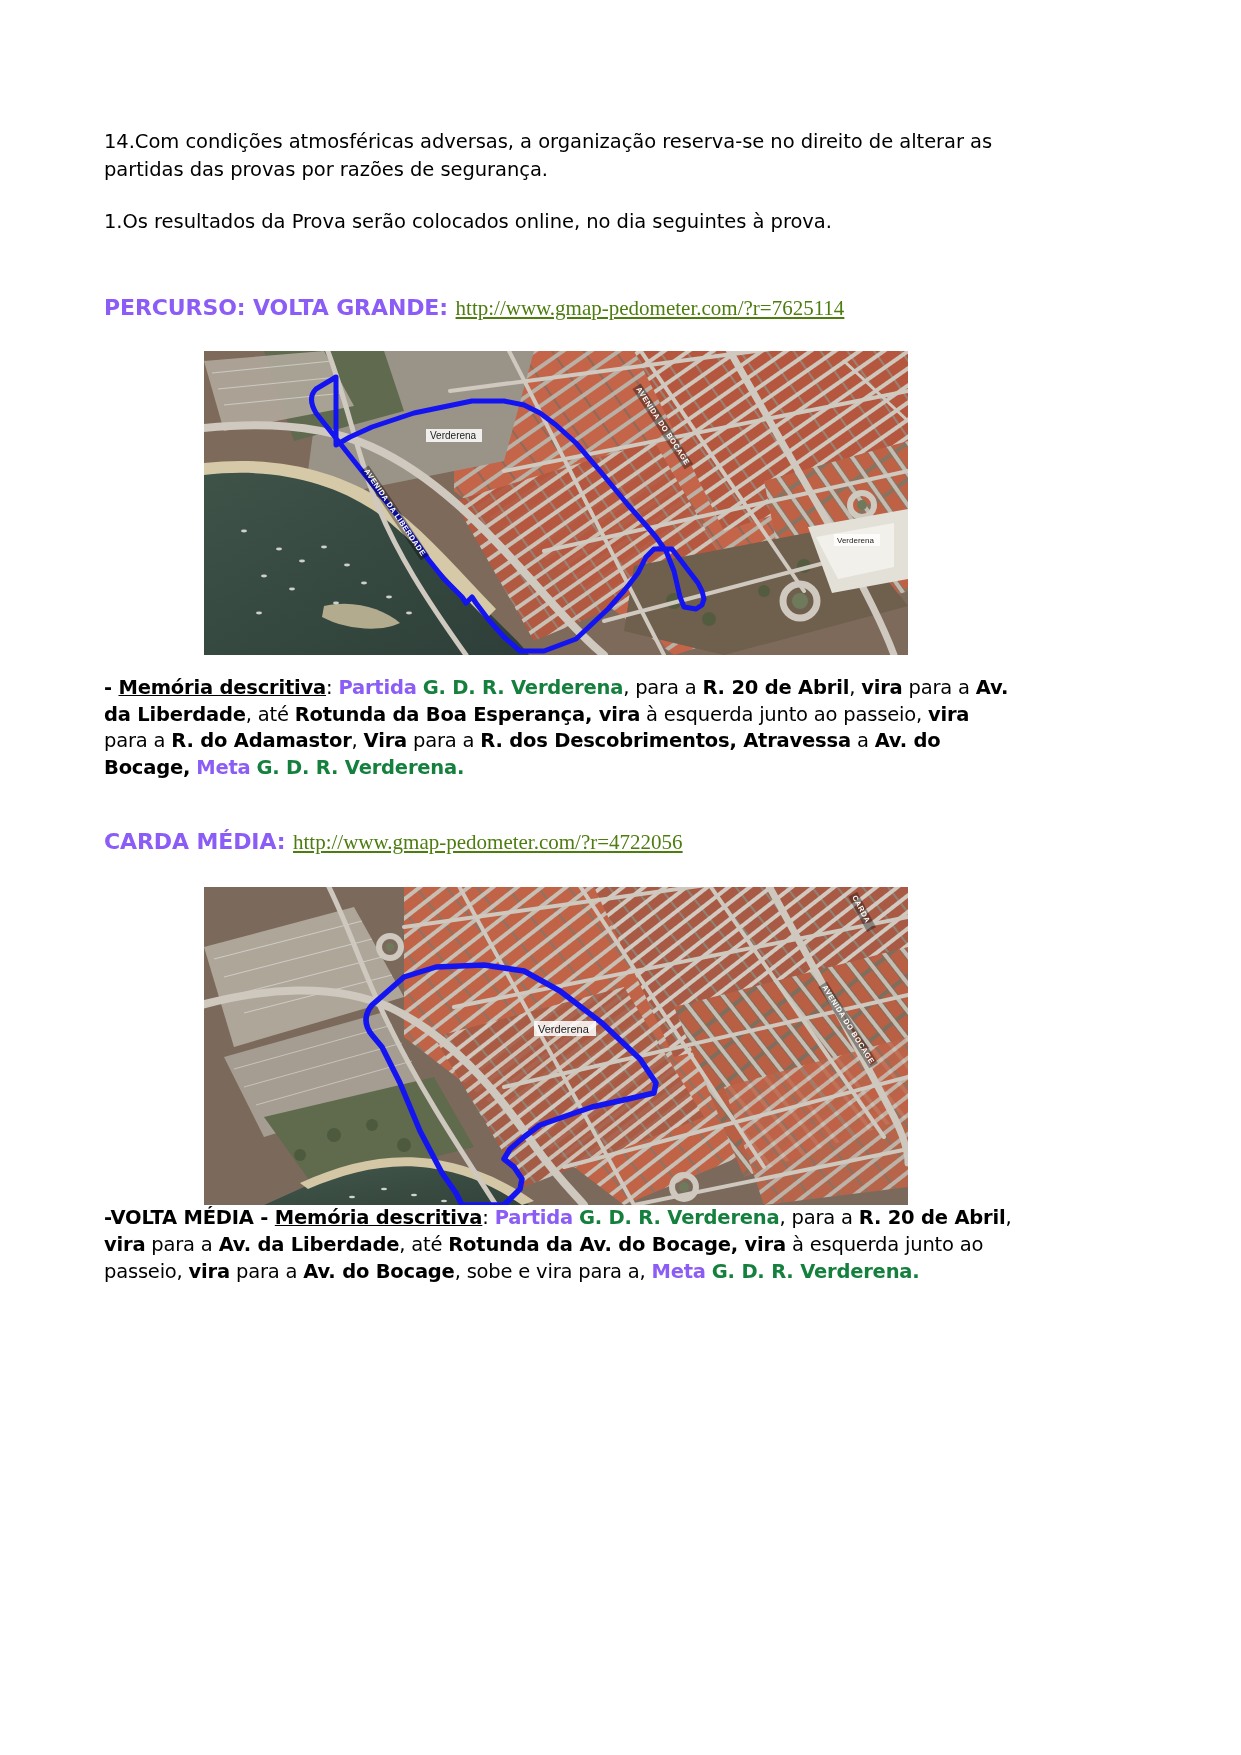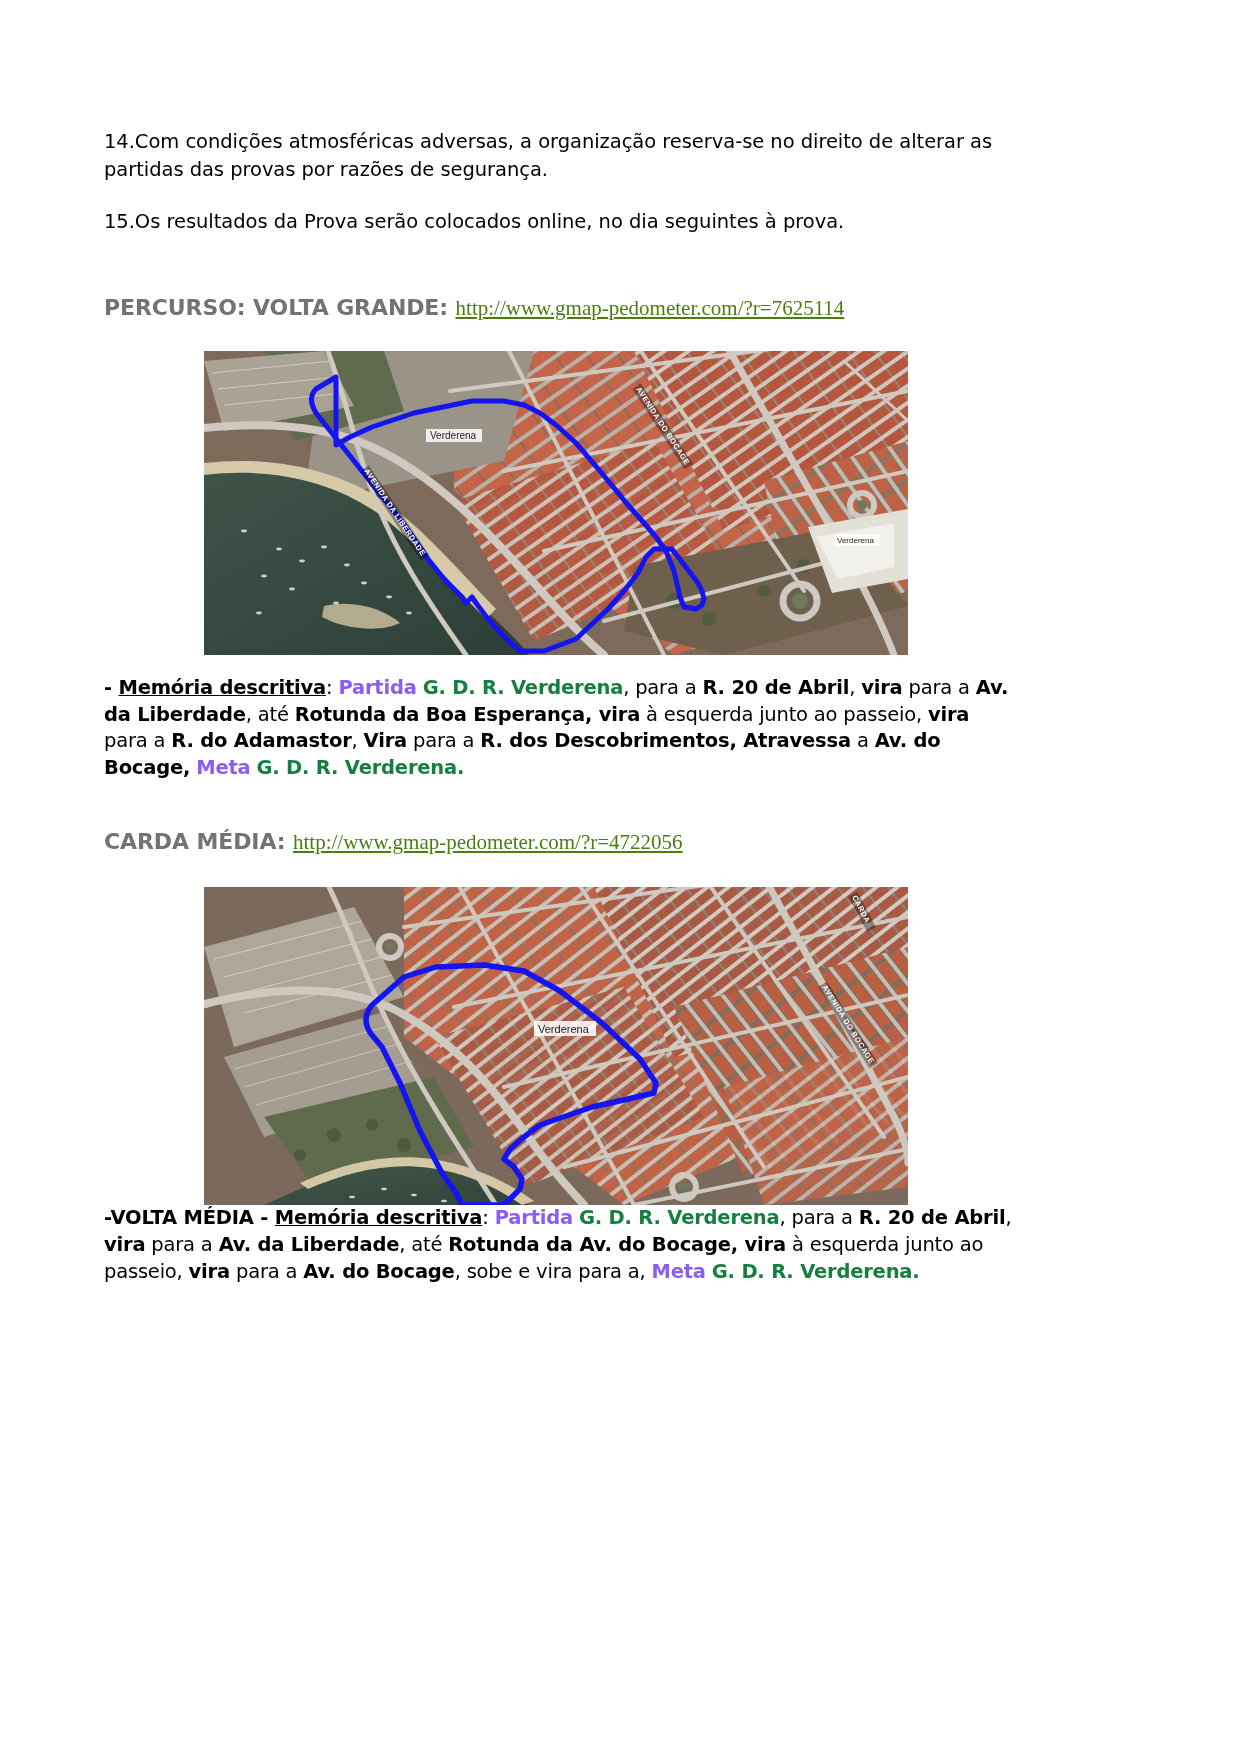--- a/index.html
+++ b/index.html
@@ -108,7 +108,7 @@
 
     <p class="para clause14">14.Com condições atmosféricas adversas, a organização reserva-se no direito de alterar as partidas das provas por razões de segurança.</p>
 
-    <p class="para clause15">15.Os resultados da Prova serão colocados online, no dia seguintes à prova.</p>
+    <p class="para clause15">1.Os resultados da Prova serão colocados online, no dia seguintes à prova.</p>
 
     <div class="spacer-lg"></div>
 

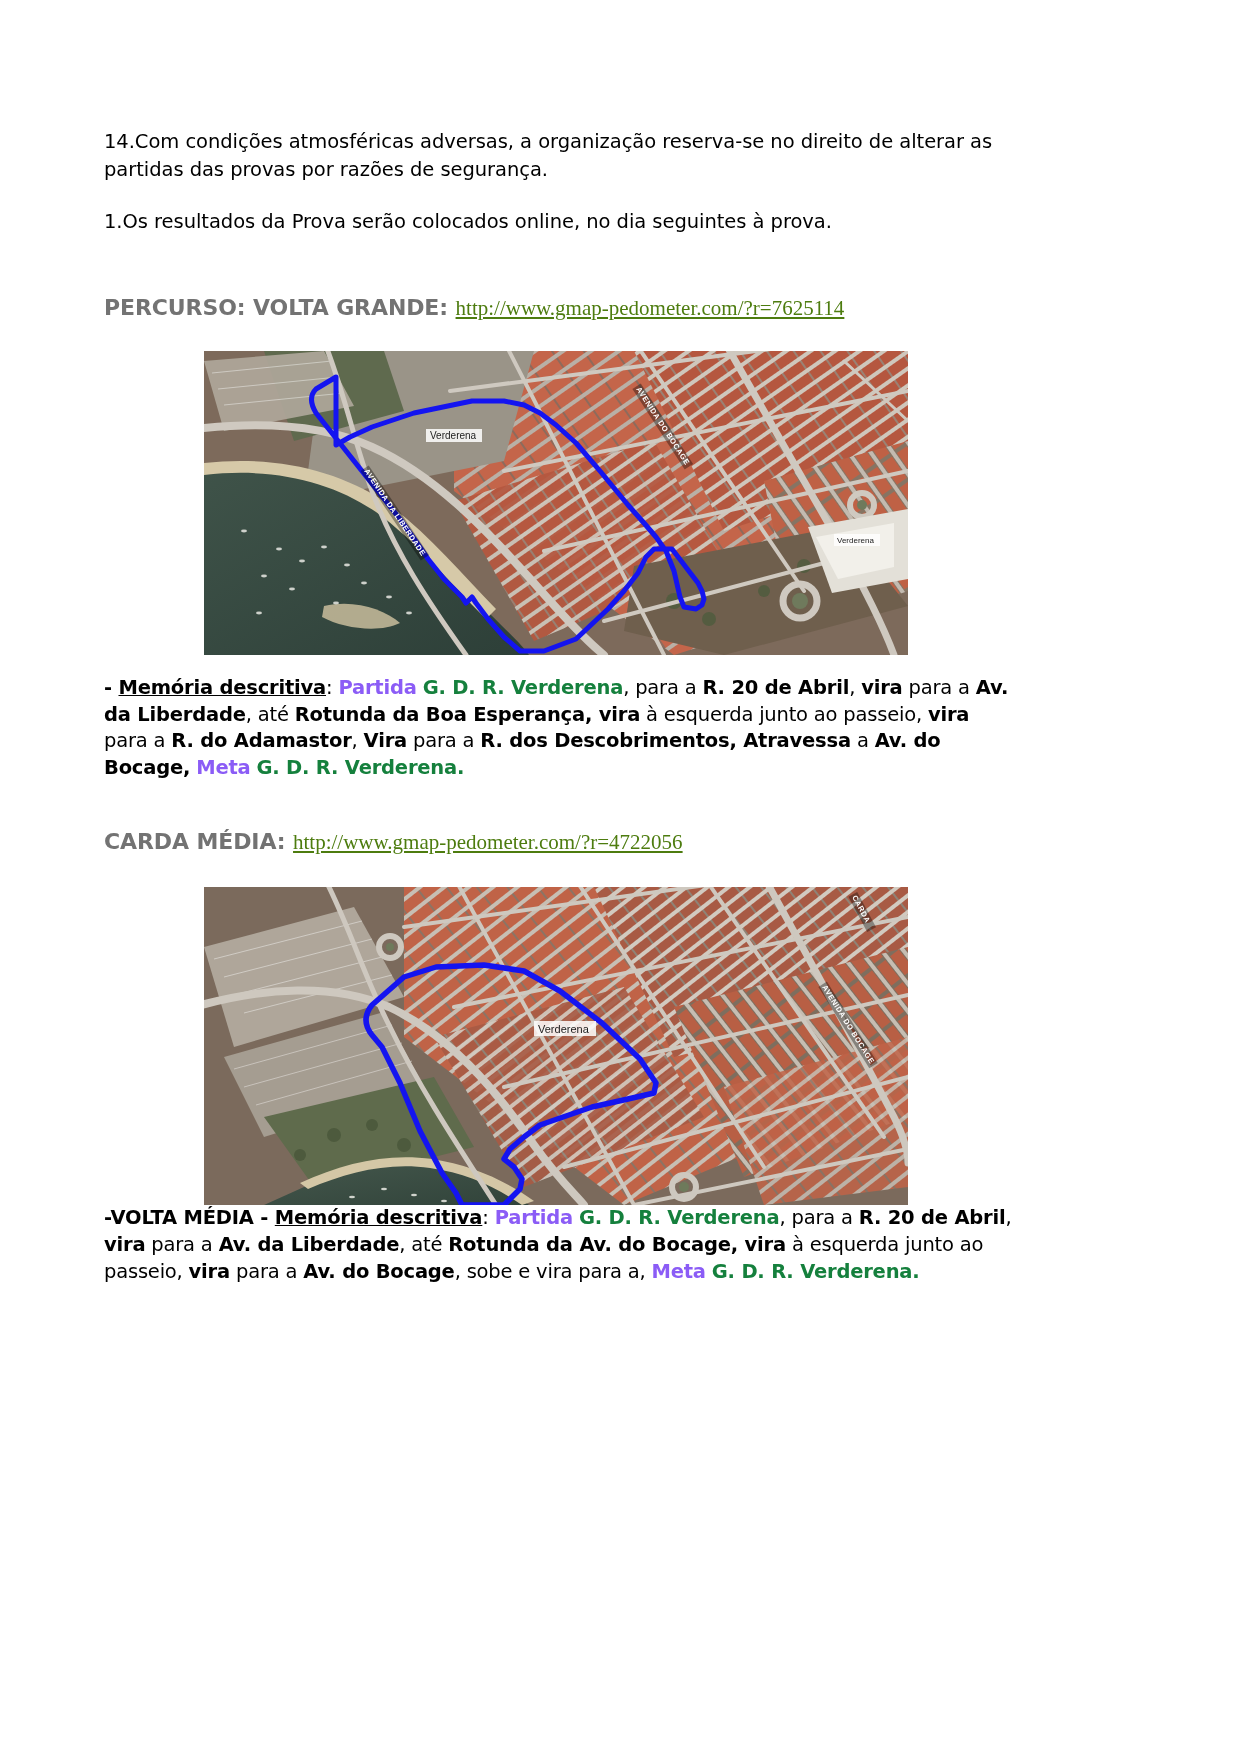--- a/index.html
+++ b/index.html
@@ -52,7 +52,7 @@
     letter-spacing: -0.1px;
     white-space: nowrap;
   }
-  .heading .h-black { color: #737373; }
+  .heading .h-black { color: #8b5cf6; }
   .heading .h-blue  { color: #737373; text-align: center; }
   .heading .h-link {
     font-family: "Liberation Serif", serif;

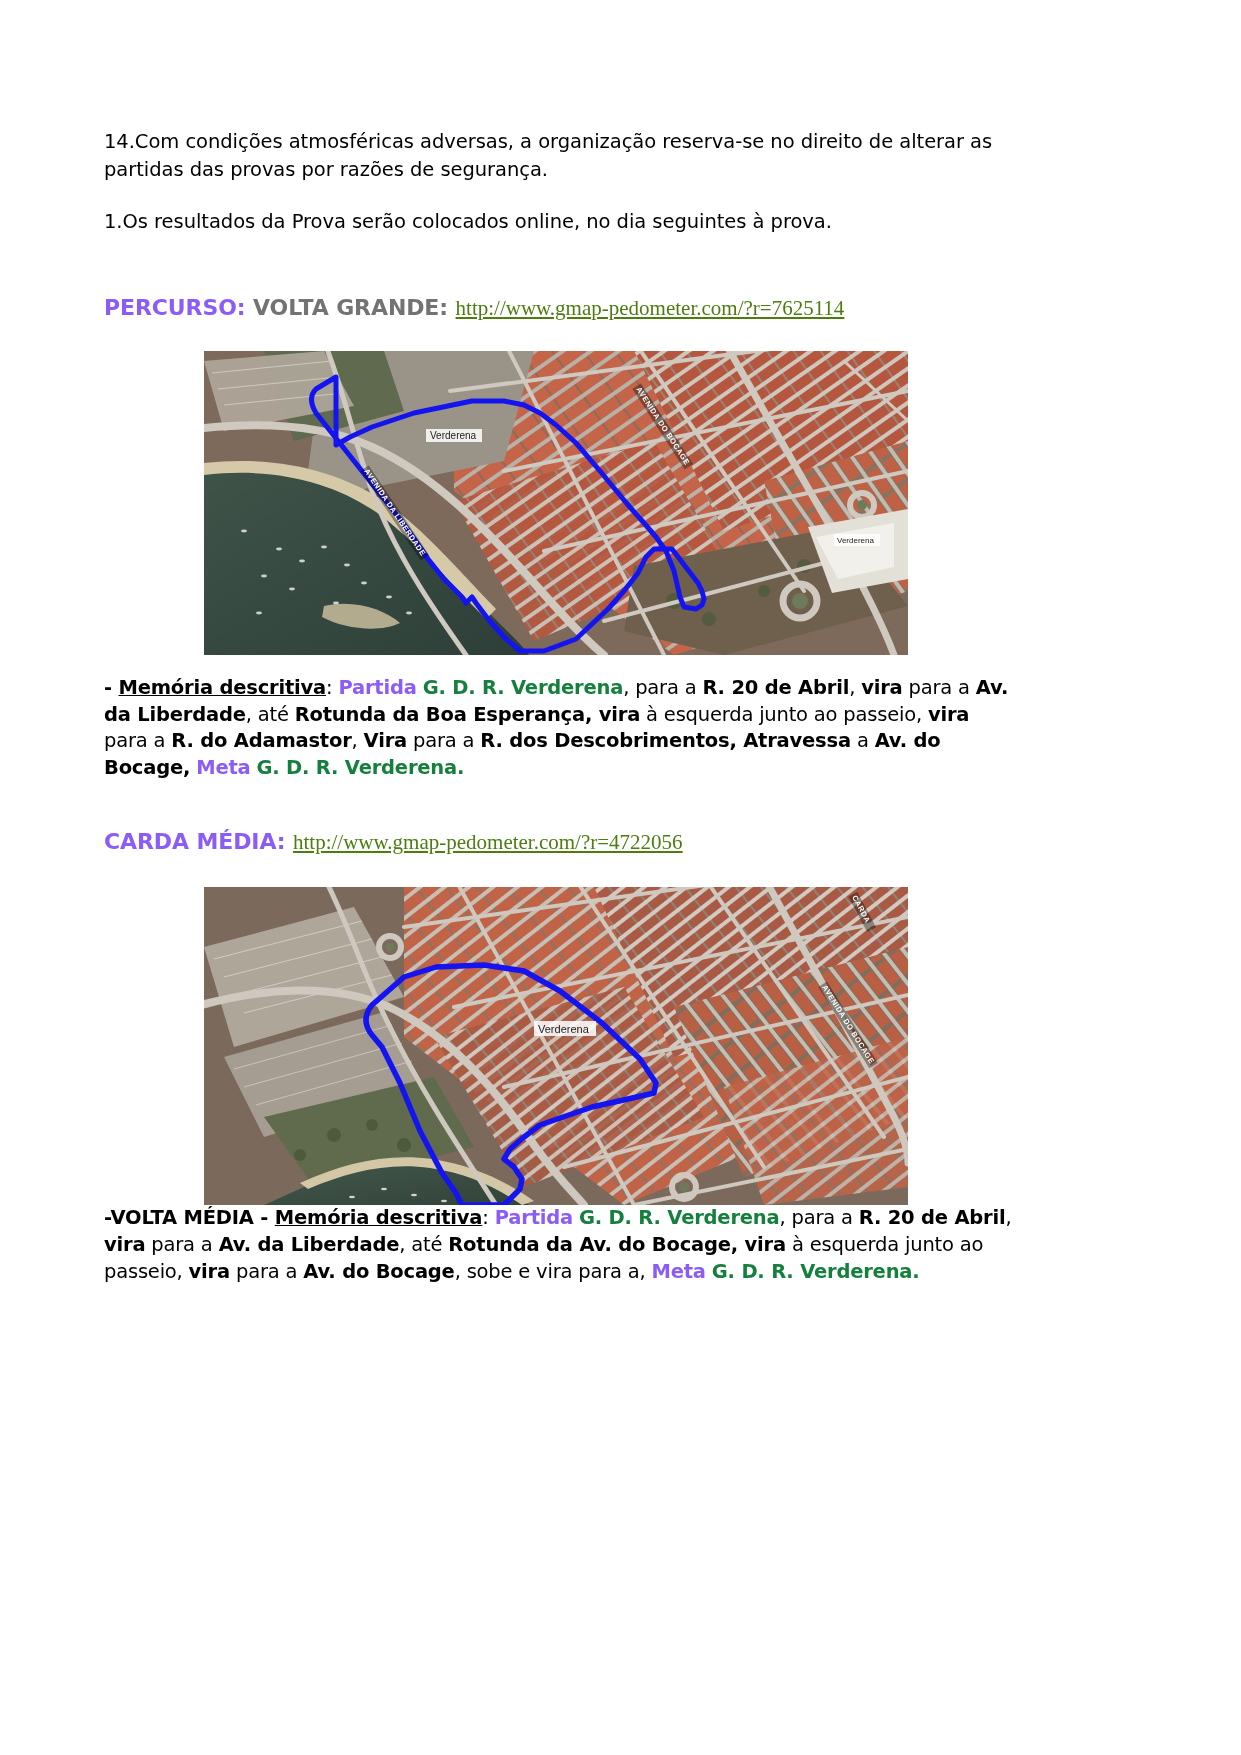--- a/index.html
+++ b/index.html
@@ -53,7 +53,7 @@
     white-space: nowrap;
   }
   .heading .h-black { color: #8b5cf6; }
-  .heading .h-blue  { color: #737373; text-align: center; }
+  .heading .h-blue  { color: #8b5cf6; text-align: center; }
   .heading .h-link {
     font-family: "Liberation Serif", serif;
     font-weight: normal;

